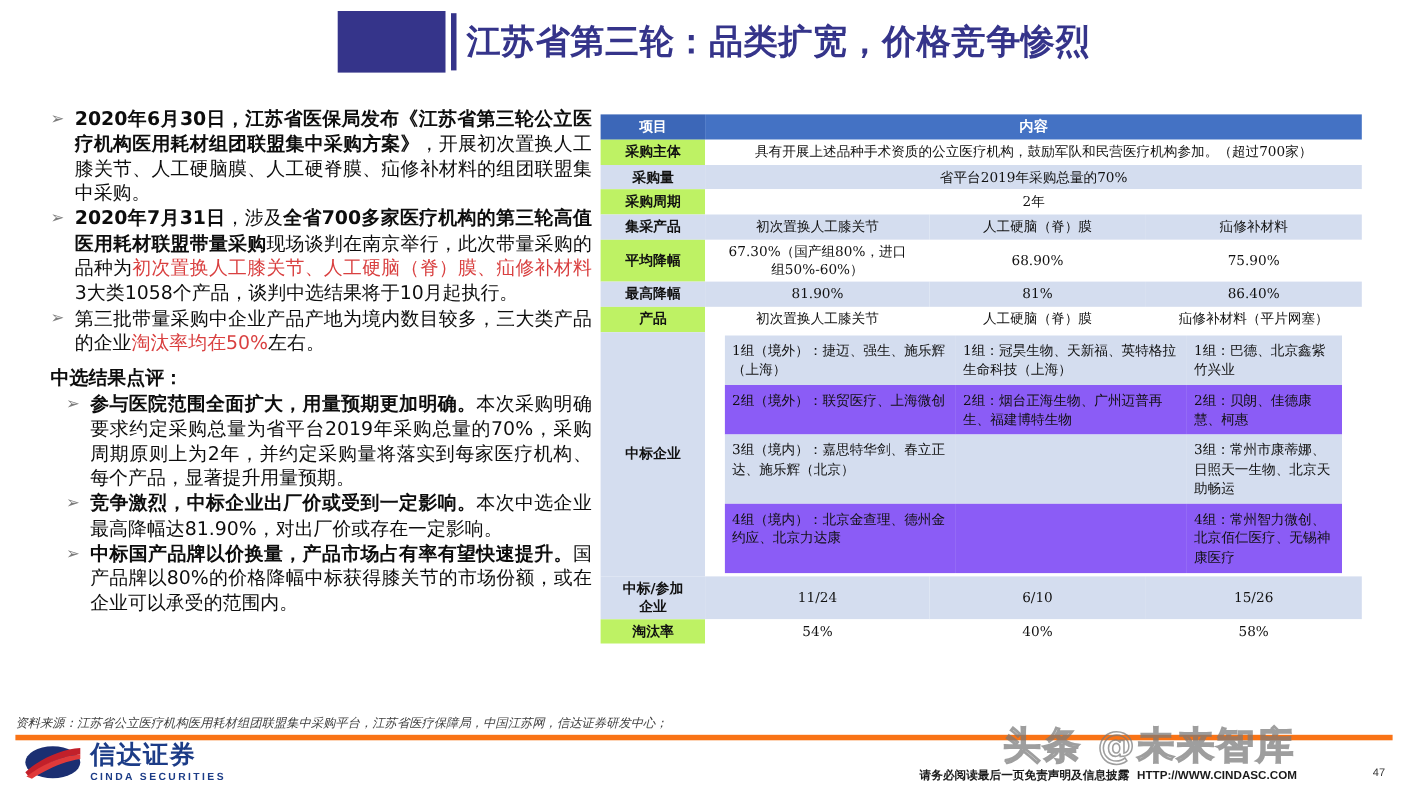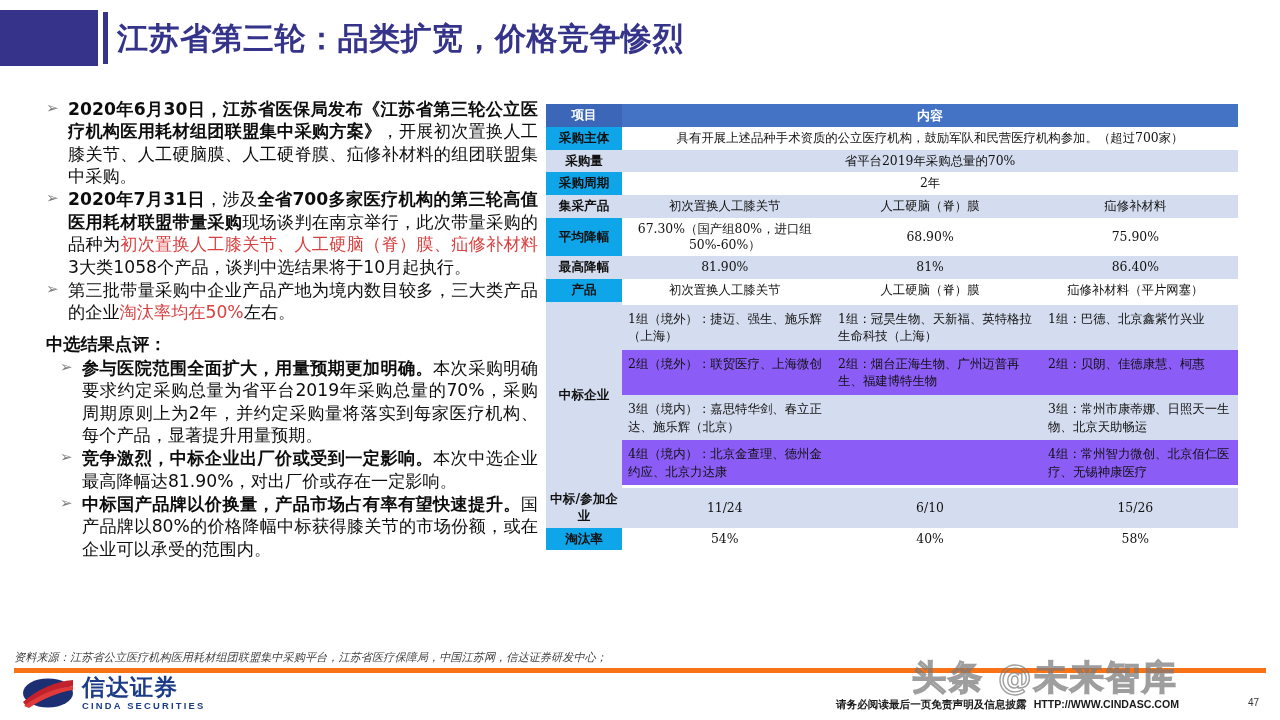--- a/index.html
+++ b/index.html
@@ -12,8 +12,8 @@
   }
   
   .title-wrap{
-    position:absolute;left:0;top:8px;width:1250px;height:60px;
-    display:flex;align-items:center;
+    position:absolute;left:24px;top:8px;width:1250px;height:60px;
+    display:flex;align-items:center;justify-content:center;
   }
   .title-block{
     width:98px;height:56px;background:#35348a;flex:0 0 auto;

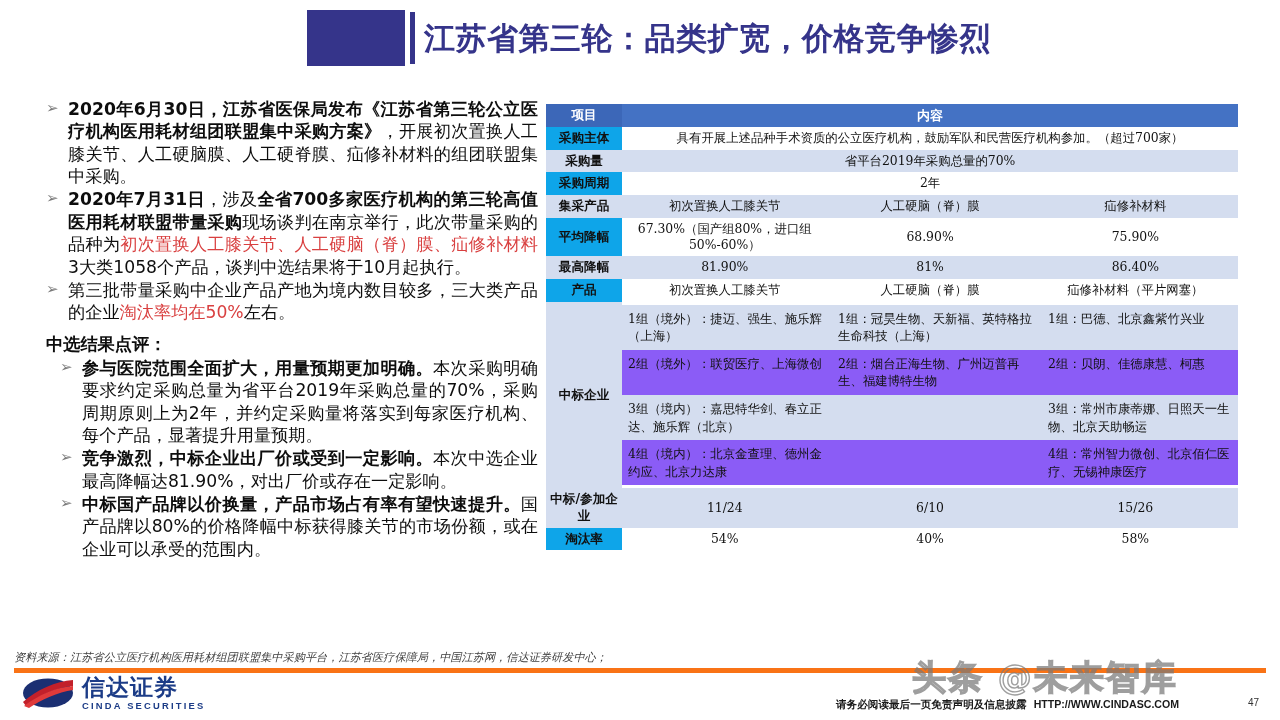--- a/index.html
+++ b/index.html
@@ -61,7 +61,7 @@
     font-size:12.4px;color:#111;
   }
   table.main td{
-    padding:3px 0;vertical-align:middle;text-align:center;
+    padding:3px 18px;vertical-align:middle;text-align:center;
     line-height:1.32;
   }
   .hdr td{

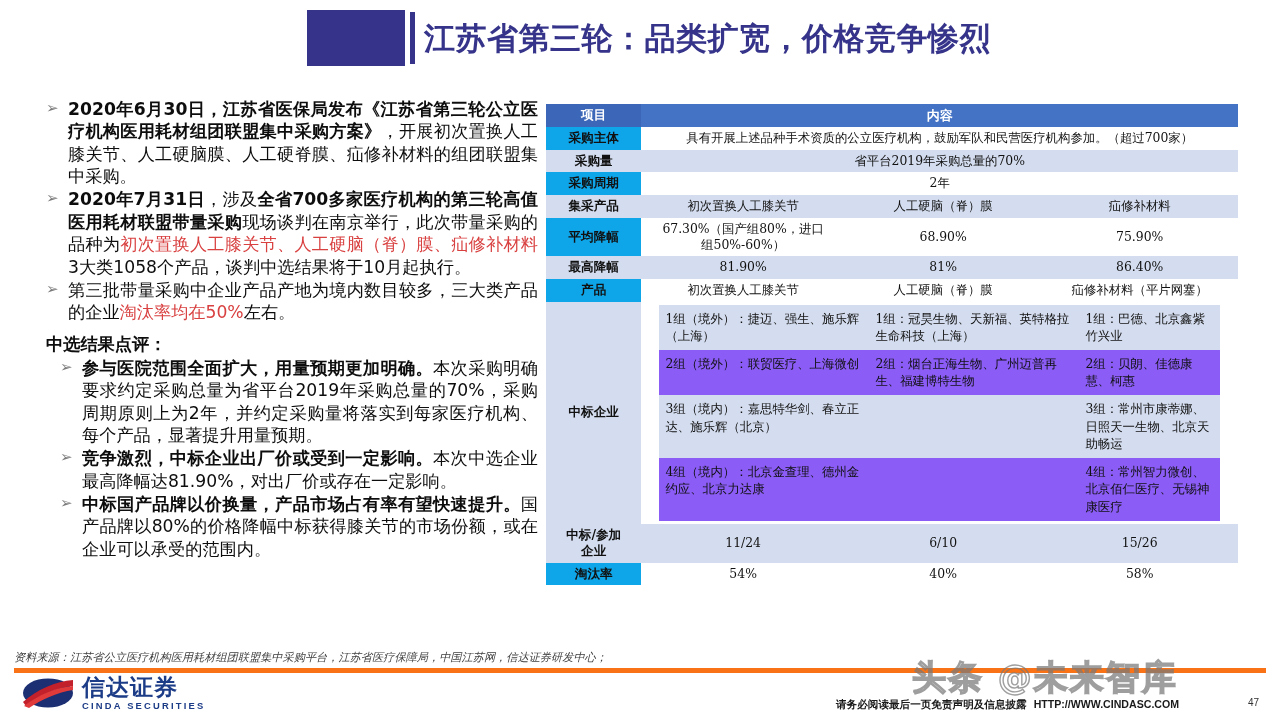--- a/index.html
+++ b/index.html
@@ -75,7 +75,7 @@
     width:76px;font-weight:bold;background:#d4ddef;text-align:center;
     font-size:12.6px;
   }
-  td.lbl.white{background:#0ea5e9;}
+  td.lbl.white{background:#bef264;}
   .c3{width:205px;}
   .sub-cell{padding:0;vertical-align:top;}
   table.sub{border-collapse:collapse;width:100%;}

